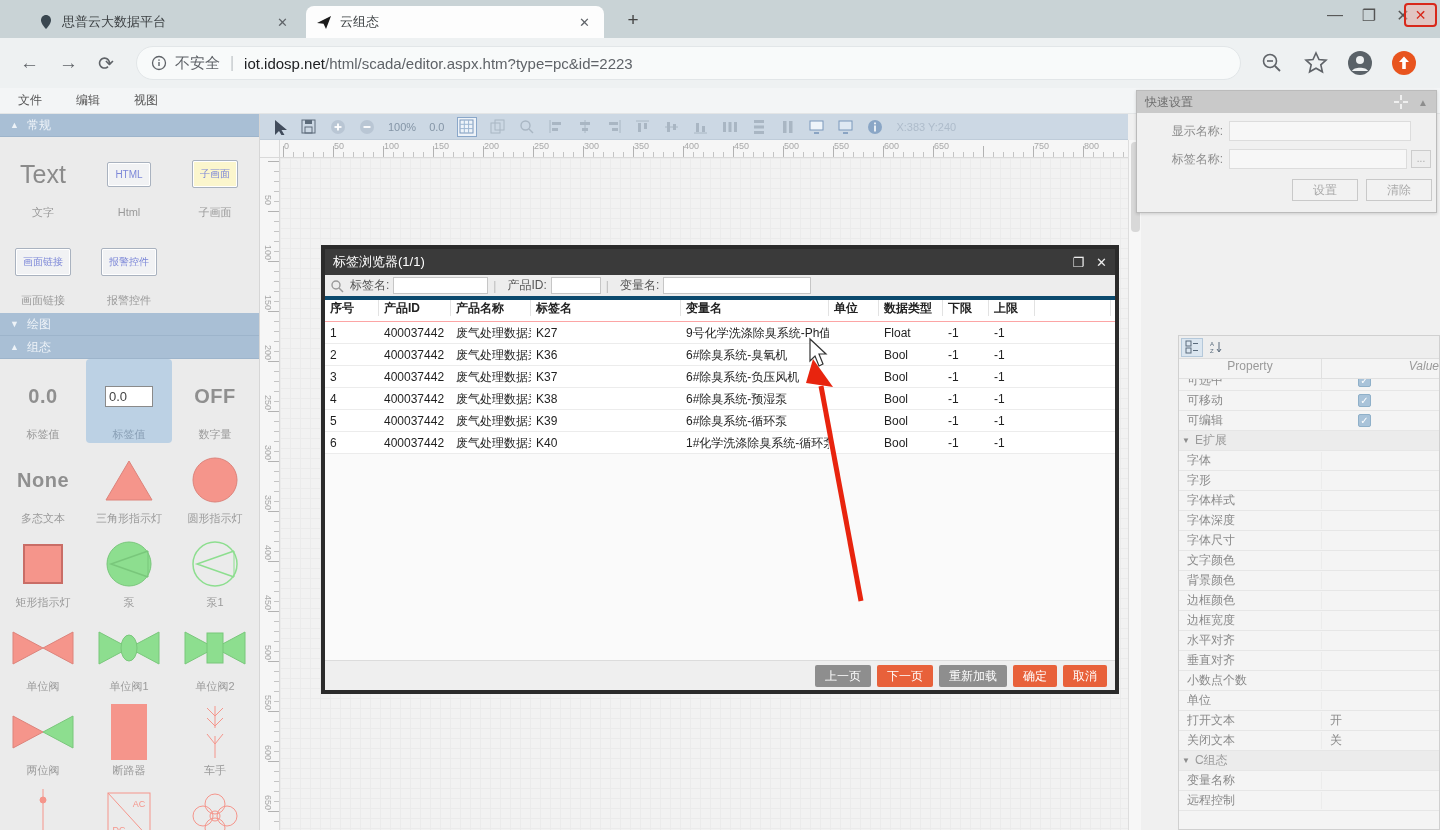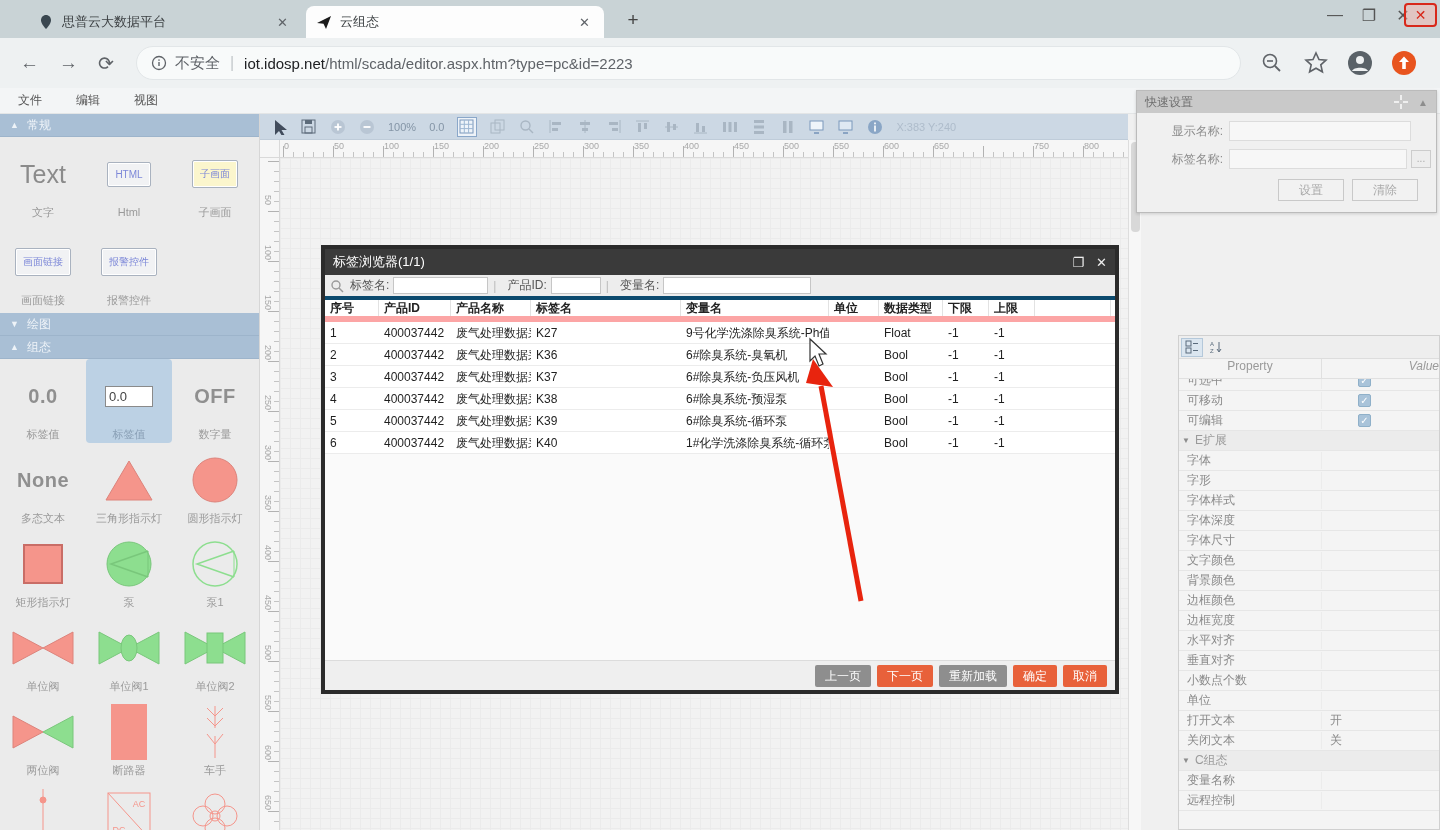--- a/index.html
+++ b/index.html
@@ -77,7 +77,7 @@
   .qlabel{width:86px;text-align:right;font-size:12px;color:#8d8d8d;}
   .qinput{margin-left:6px;width:182px;height:20px;background:#f7f7f7;border:1px solid #dcdcdc;}
   .qmore{margin-left:4px;width:20px;height:18px;background:#ededed;border:1px solid #ccc;color:#aaa;font-size:10px;text-align:center;line-height:16px;}
-  .qbtns{display:flex;justify-content:flex-end;margin-top:10px;padding-right:18px;gap:8px;}
+  .qbtns{display:flex;justify-content:flex-end;margin-top:10px;padding-right:4px;gap:8px;}
   .qbtn{width:66px;height:22px;background:#f2f2f2;border:1px solid #c9c9c9;color:#a9a9a9;font-size:12px;text-align:center;line-height:20px;}
 
   

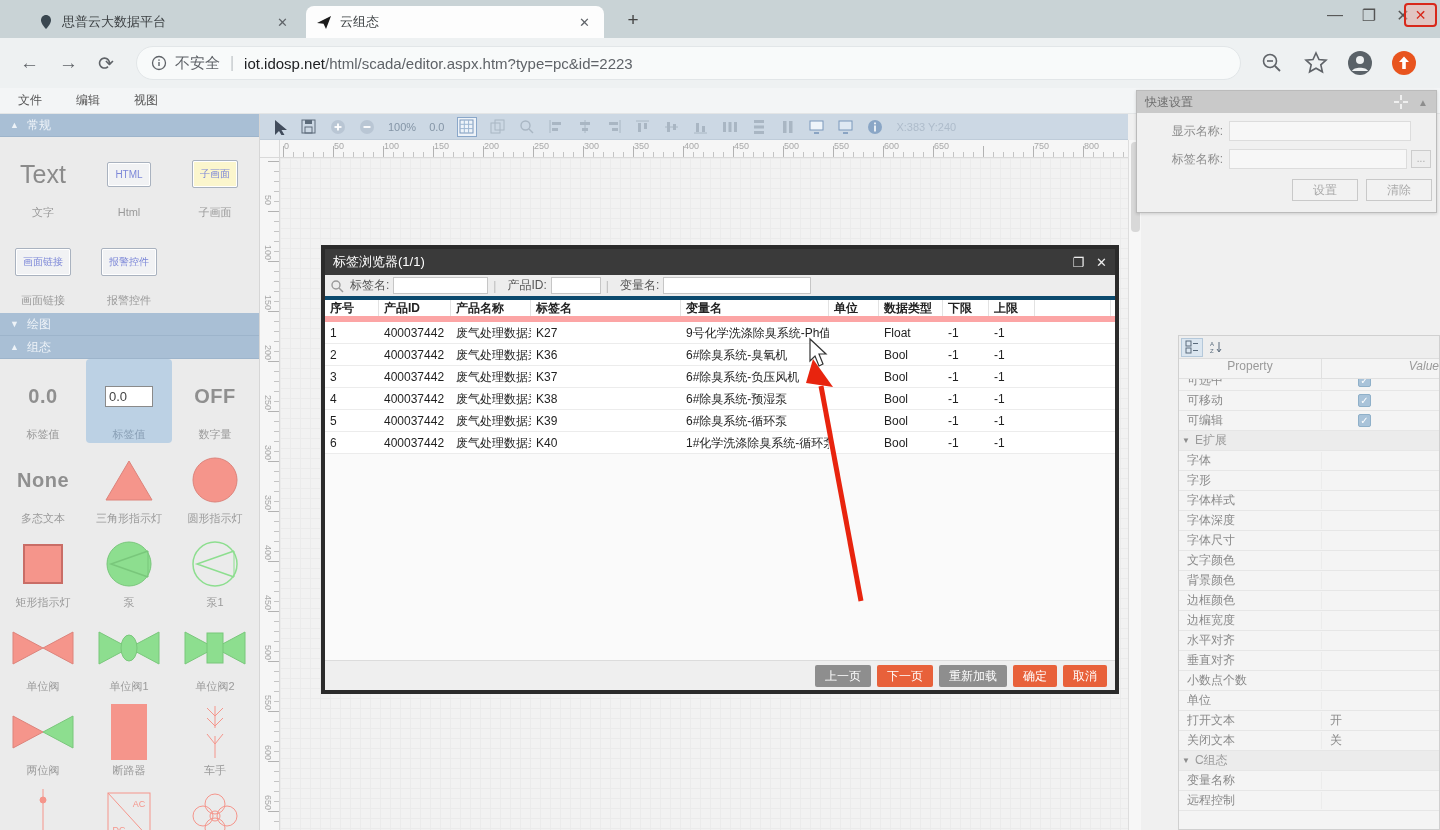--- a/index.html
+++ b/index.html
@@ -106,7 +106,7 @@
   #msearch .slabel{margin-left:6px;}
   #msearch input{height:17px;border:1px solid #c6c6c6;background:#fff;margin-left:4px;font-size:11px;padding:0 3px;}
   #msearch .ssep{color:#bbb;margin:0 5px;}
-  #mthead{height:22px;display:flex;font-size:12px;font-weight:bold;color:#222;border-bottom:6px solid #fca5a5;align-items:flex-end;}
+  #mthead{height:22px;display:flex;font-size:12px;font-weight:bold;color:#222;border-bottom:1px solid #fca5a5;align-items:flex-start;}
   #mthead .hc{padding-left:5px;border-right:1px solid #e2e2e2;height:16px;line-height:16px;overflow:hidden;white-space:nowrap;}
   .mrow{height:22px;display:flex;font-size:12px;color:#1f1f1f;border-bottom:1px solid #ececec;align-items:center;}
   .mrow .tc{padding-left:5px;overflow:hidden;white-space:nowrap;height:16px;line-height:16px;}

